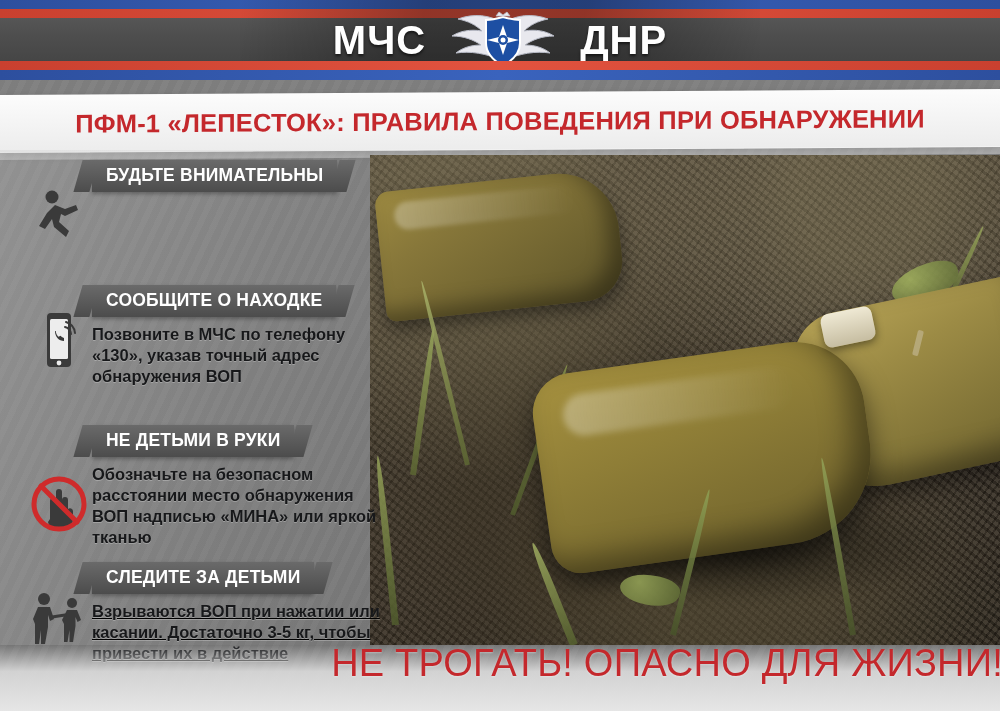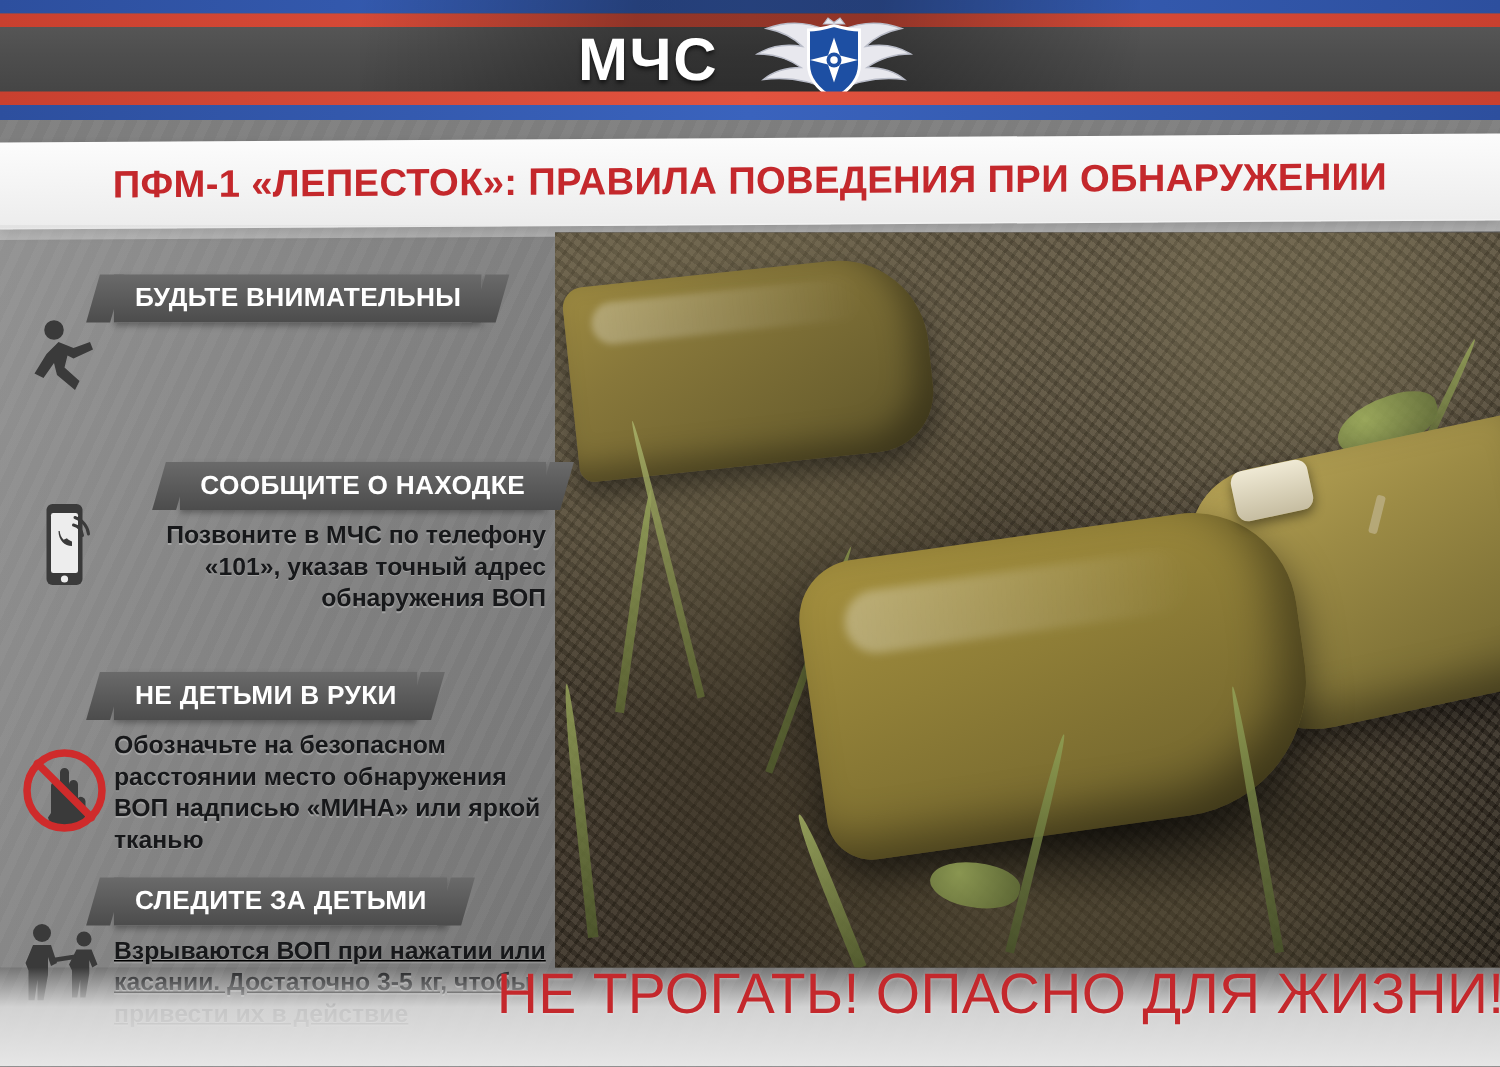--- a/index.html
+++ b/index.html
@@ -220,6 +220,7 @@
           <path d="M52 7 L55 3 L59 6 L63 3 L66 7 Z" fill="#e8e8ee" stroke="#b9bcc8" stroke-width="0.8"></path>
         </svg>
       </span>
+      <span class="hdr-word">ДНР</span>
     </div>
     <div class="hdr-stripe s4"></div>
     <div class="hdr-stripe s3"></div>

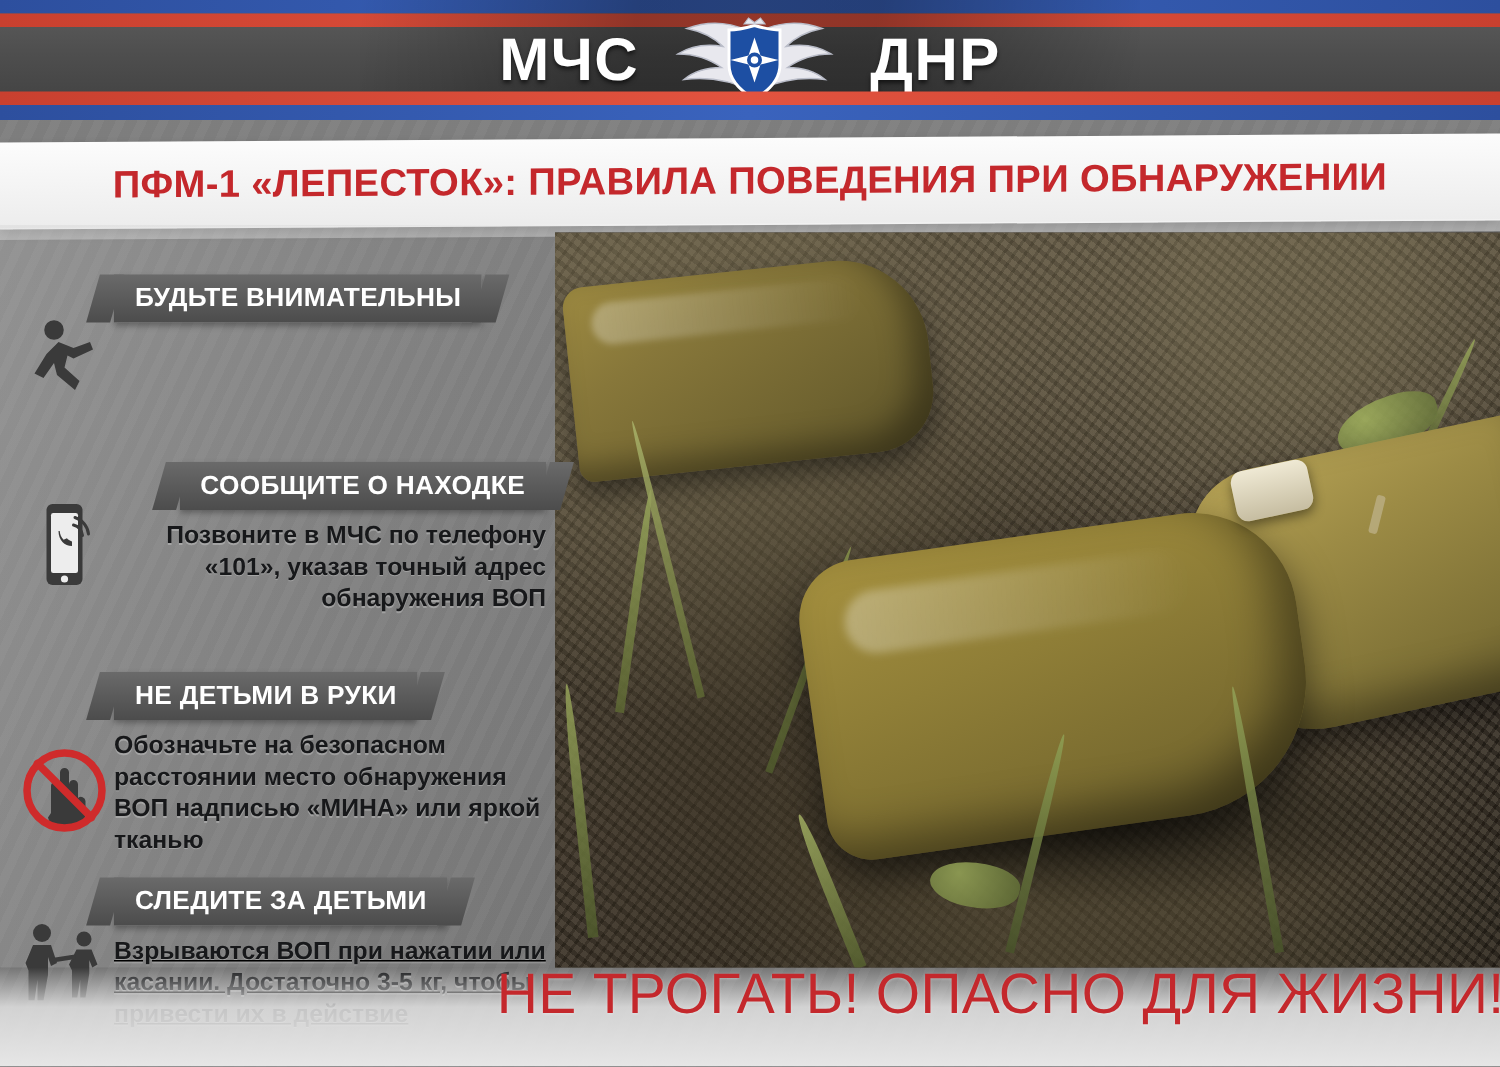--- a/index.html
+++ b/index.html
@@ -146,7 +146,7 @@
     filter:blur(4px);
   }
   
-  .block{position:absolute;left:4px;width:360px;margin-top:23px;}
+  .block{position:absolute;left:20px;width:360px;}
   .blk-label{
     position:relative;display:inline-block;
     padding:5px 14px 6px 14px;

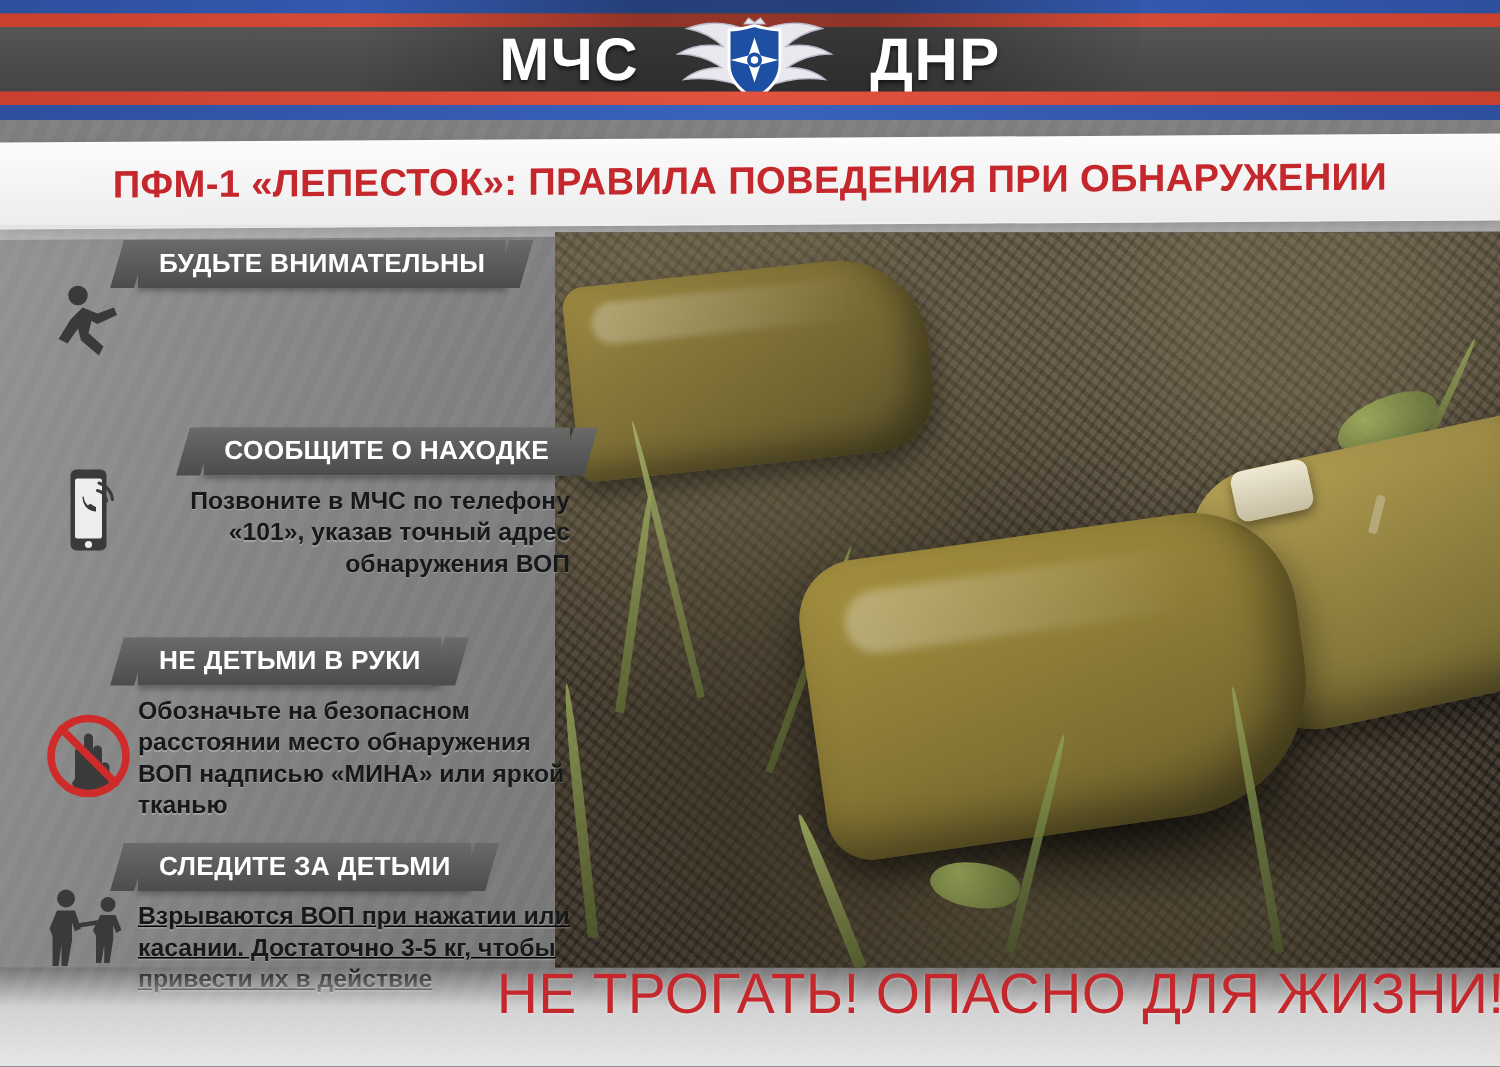--- a/index.html
+++ b/index.html
@@ -264,7 +264,7 @@
     </div>
   </div>
 
-  <div class="block" style="top:285px;text-align:right;">
+  <div class="block" style="top:285px;">
     <div class="blk-icon">
       <svg width="40" height="58" viewBox="0 0 40 58">
         <rect x="8" y="2" width="24" height="54" rx="4" fill="#3a3a3a"></rect>

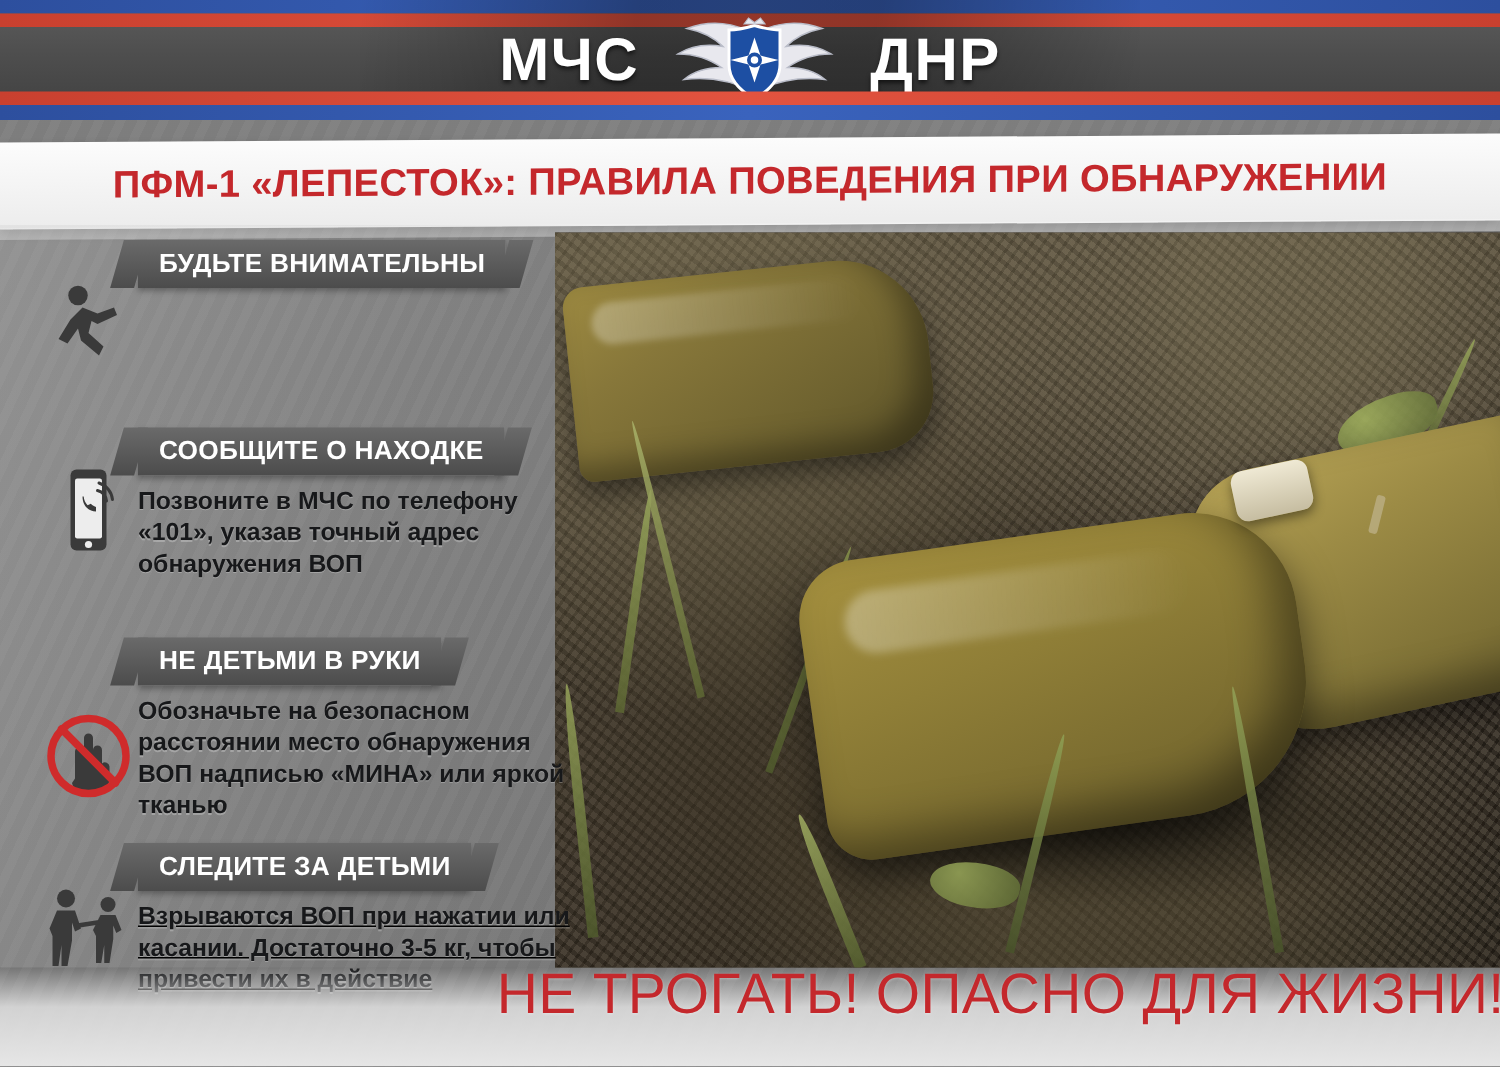--- a/index.html
+++ b/index.html
@@ -278,7 +278,7 @@
     <div class="blk-label-wrap">
       <span class="blk-label">СООБЩИТЕ О НАХОДКЕ</span>
     </div>
-    <div class="blk-body">Позвоните в МЧС по телефону «101», указав точный адрес обнаружения ВОП</div>
+    <div class="blk-body">Позвоните в МЧС по телефону «130», указав точный адрес обнаружения ВОП</div>
   </div>
 
   <div class="block" style="top:425px;">

